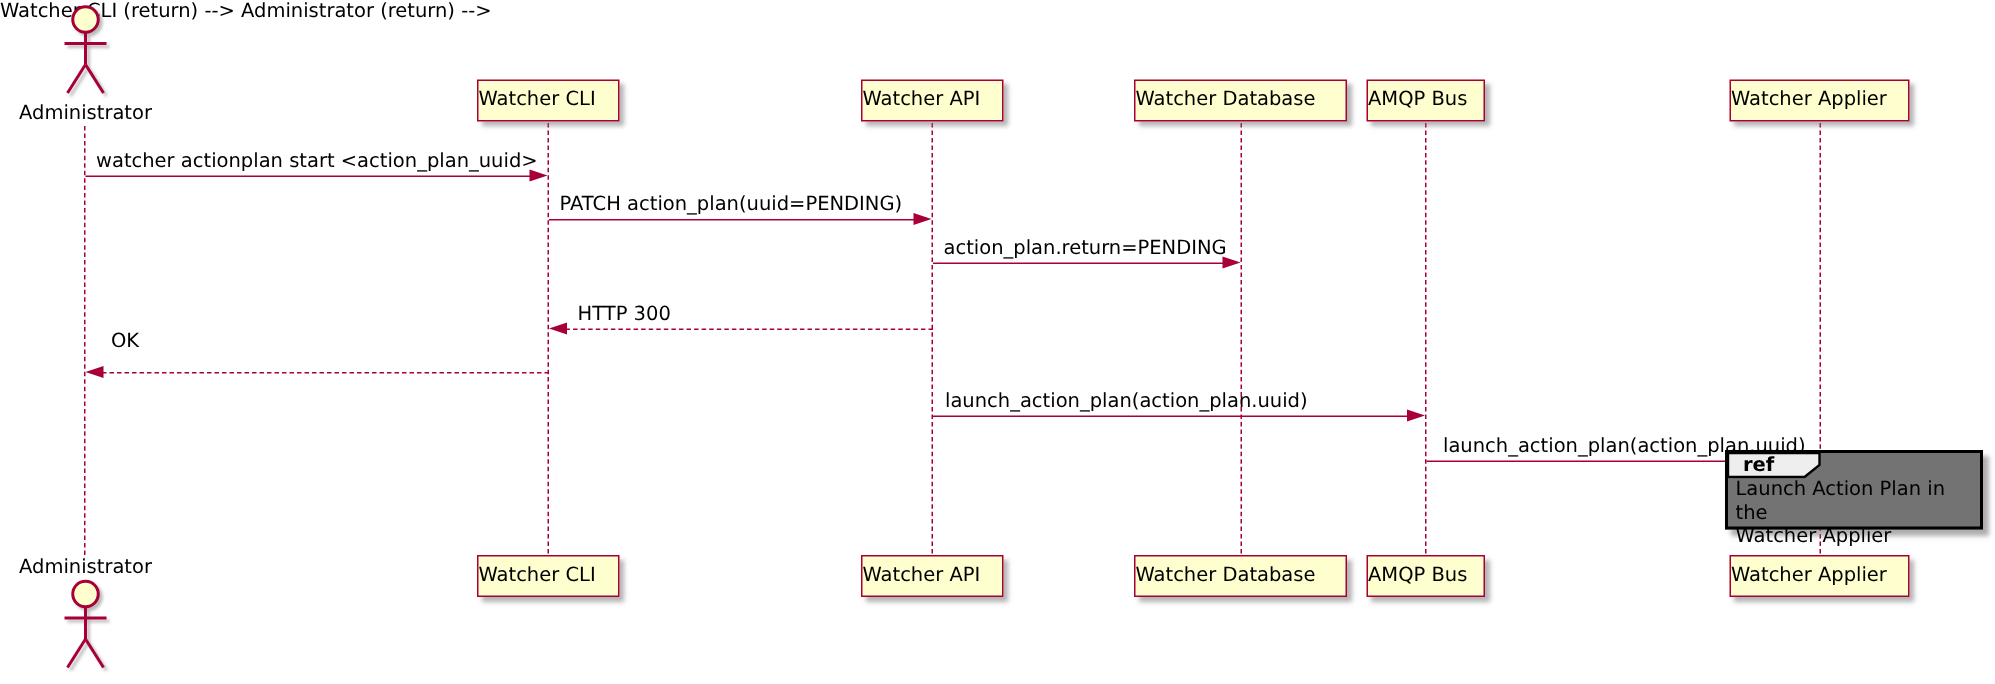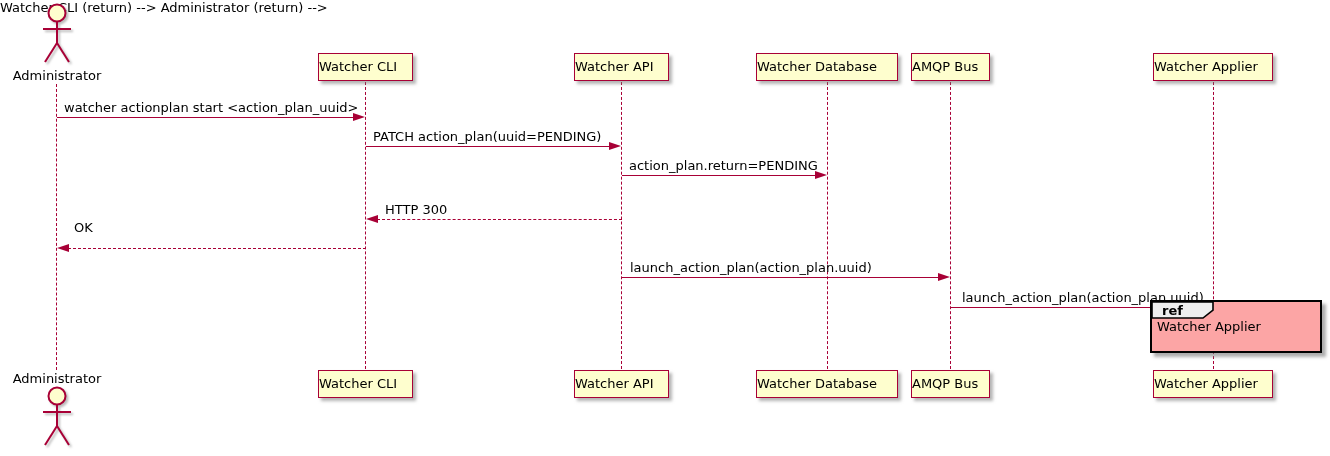--- a/index.html
+++ b/index.html
@@ -26,7 +26,7 @@
   .ah.left{border-top:4.5px solid transparent;border-bottom:4.5px solid transparent;border-right:12px solid #A80036;}
   .ref-box{
     position:absolute;left:1150px;top:300px;width:168px;height:49px;
-    background:#fca5a5;border:2px solid #000;
+    background:#737373;border:2px solid #000;
     box-shadow:4px 4px 3px rgba(120,120,120,.6);
   }
   .ref-header{position:absolute;left:-1px;top:-1px;width:64px;height:18px;}

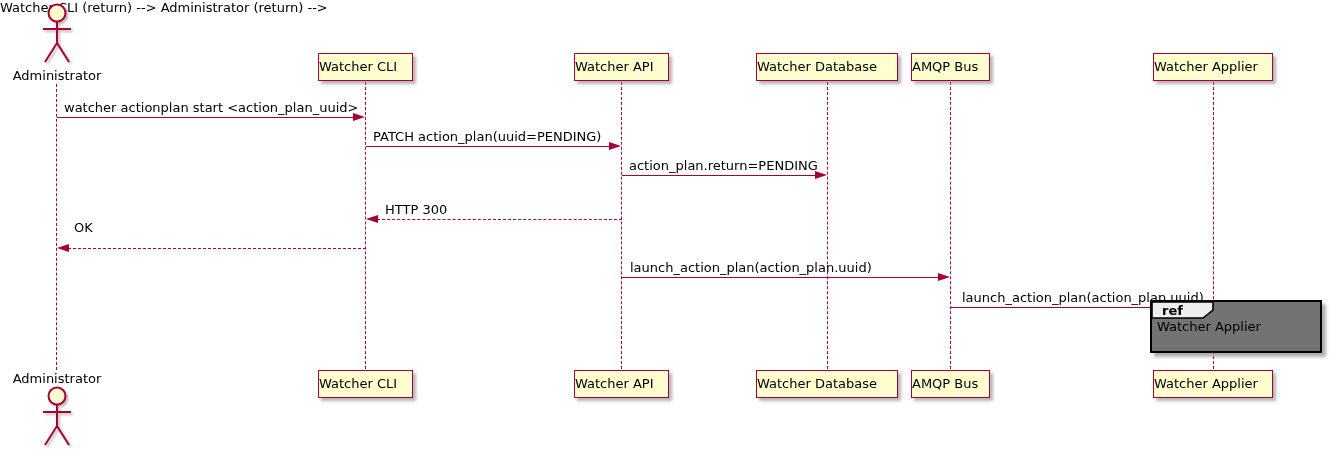--- a/index.html
+++ b/index.html
@@ -121,6 +121,7 @@
     </svg>
     <span class="ref-keyword">ref</span>
     <div class="ref-body">
+      <div>Launch Action Plan in the</div>
       <div>Watcher Applier</div>
     </div>
   </div>

